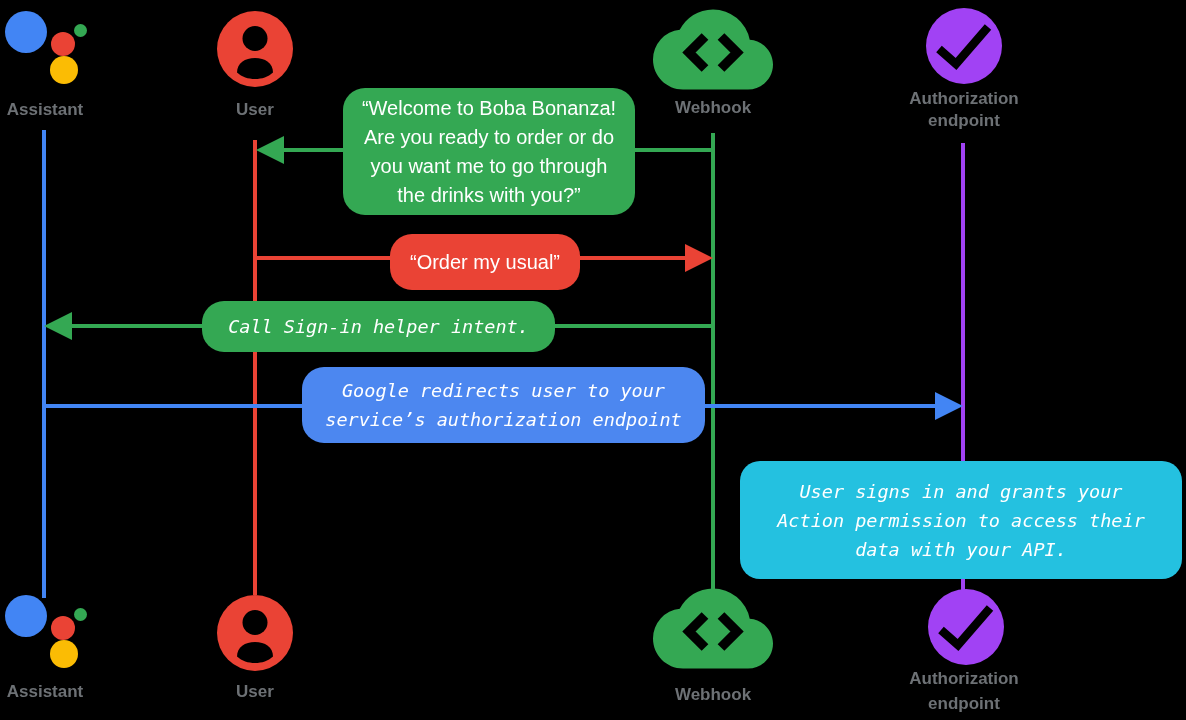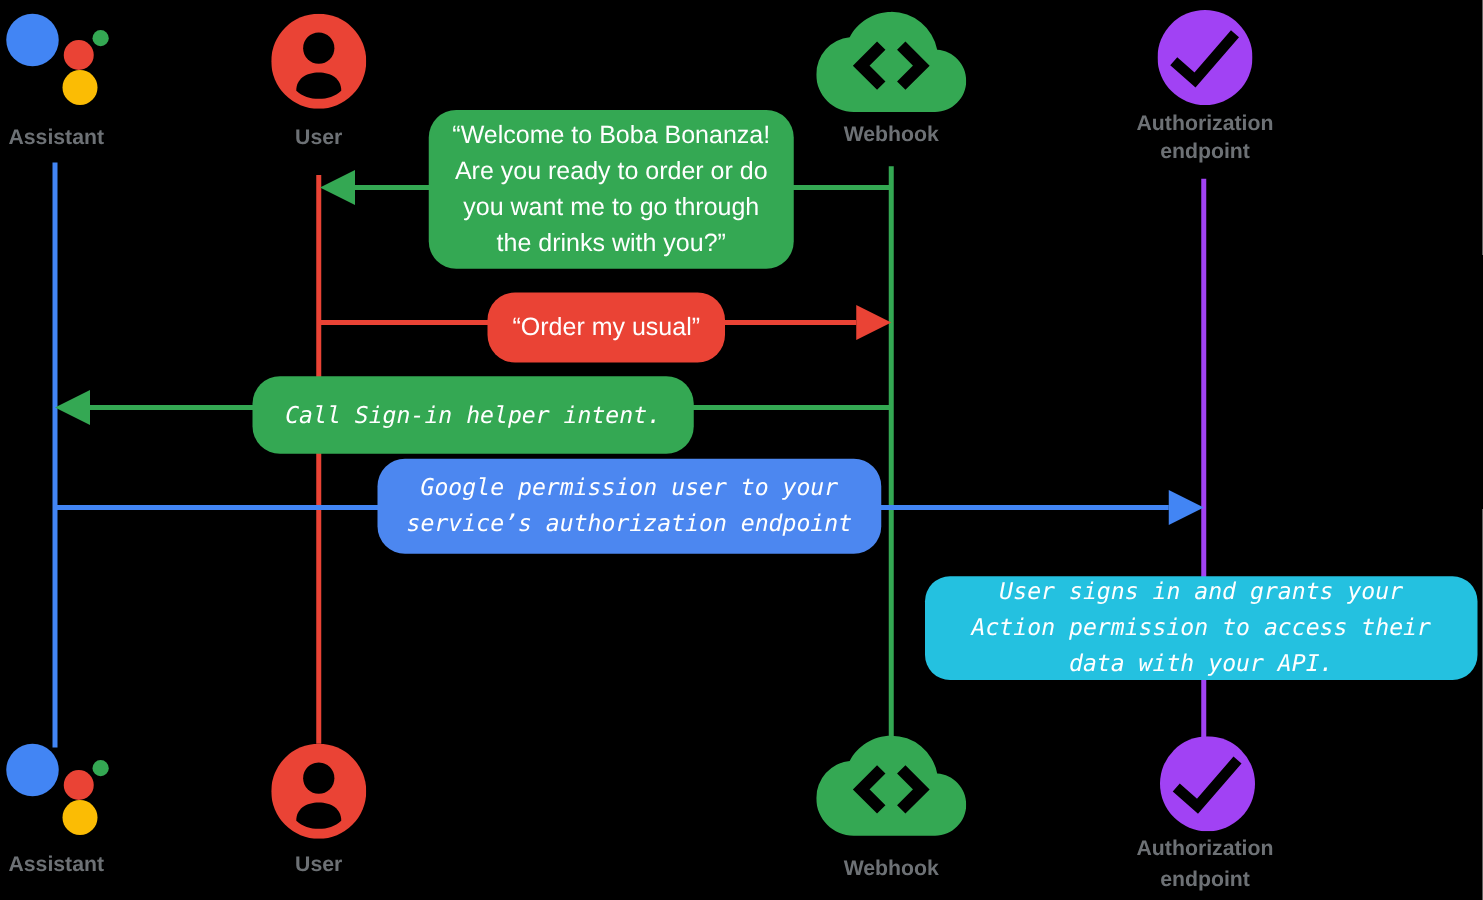--- a/index.html
+++ b/index.html
@@ -67,7 +67,7 @@
 
   <div class="msg sans" style="left:390px; top:234px; width:190px; height:56px; background:var(--red);">“Order my usual”</div>
 
-  <div class="msg mono" style="left:202px; top:301px; width:353px; height:62px; background:var(--green);">Call Sign-in helper intent.</div>
+  <div class="msg mono" style="left:202px; top:301px; width:353px; height:51px; background:var(--green);">Call Sign-in helper intent.</div>
 
   <div class="msg mono" style="left:302px; top:367px; width:403px; height:76px; background:var(--blue-box);">Google permission user to your
 service’s authorization endpoint</div>

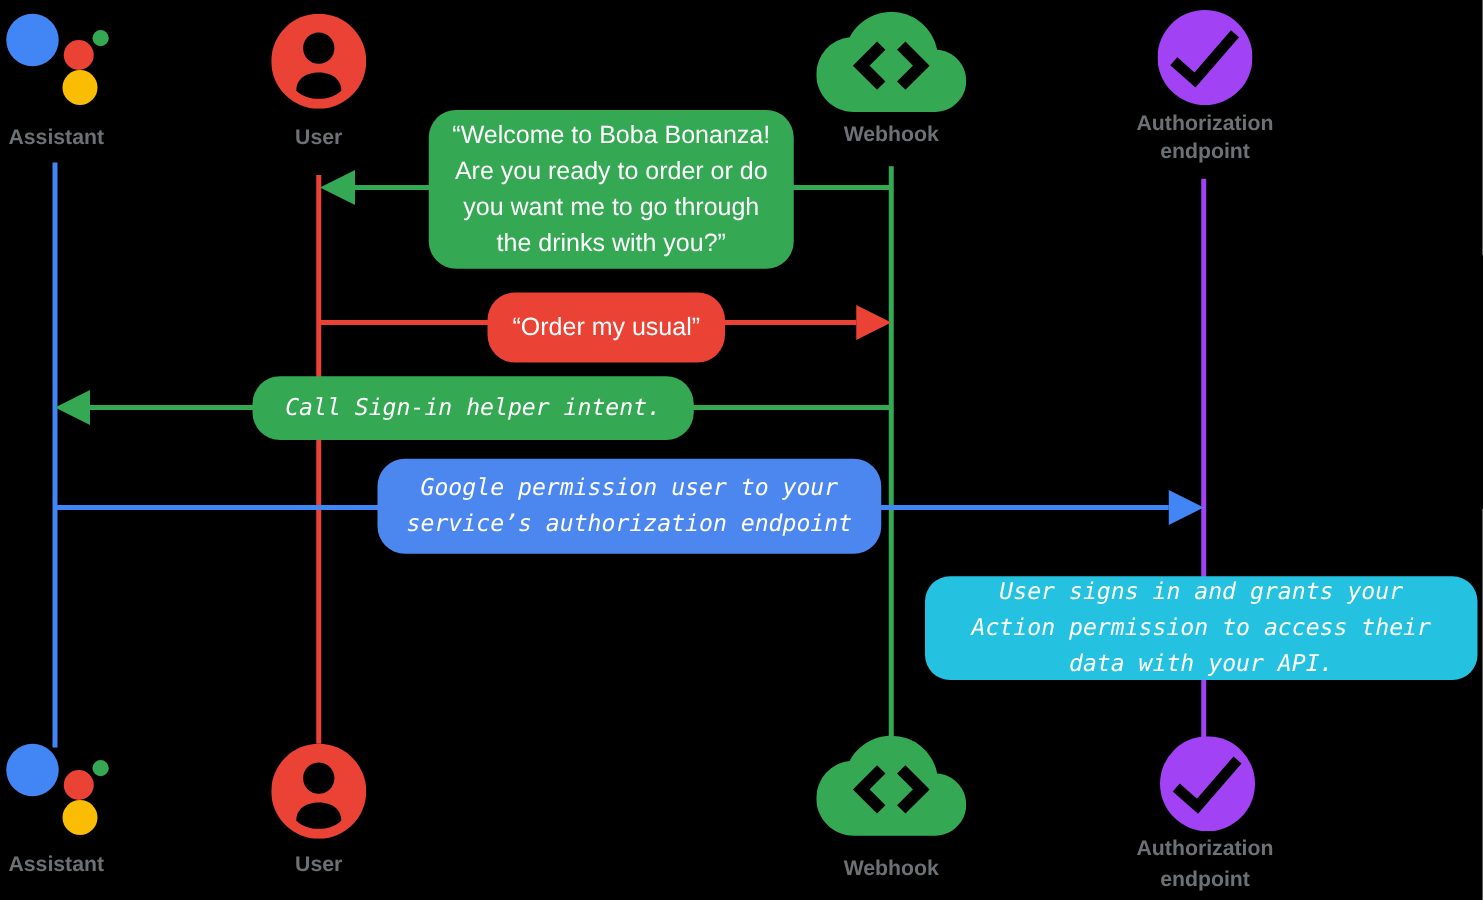--- a/index.html
+++ b/index.html
@@ -69,7 +69,7 @@
 
   <div class="msg mono" style="left:202px; top:301px; width:353px; height:51px; background:var(--green);">Call Sign-in helper intent.</div>
 
-  <div class="msg mono" style="left:302px; top:367px; width:403px; height:76px; background:var(--blue-box);">Google permission user to your
+  <div class="msg mono" style="left:302px; top:367px; width:403px; height:76px; background:var(--blue-box);">Google redirects user to your
 service’s authorization endpoint</div>
 
   <div class="msg mono" style="left:740px; top:461px; width:442px; height:83px; background:var(--cyan); border-radius:20px;">User signs in and grants your

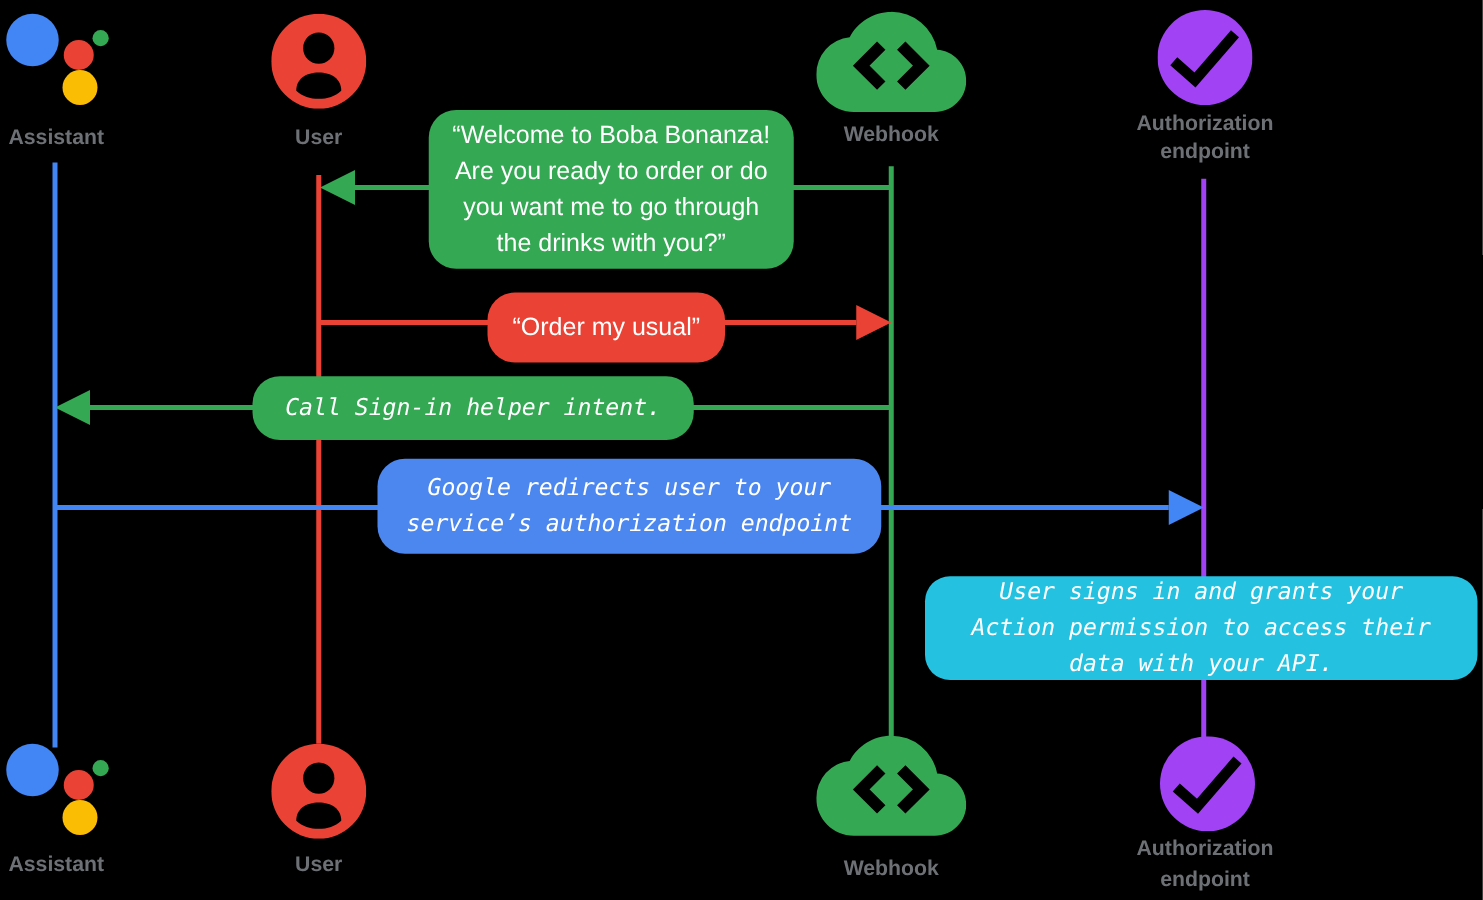--- a/index.html
+++ b/index.html
@@ -72,7 +72,7 @@
   <div class="msg mono" style="left:302px; top:367px; width:403px; height:76px; background:var(--blue-box);">Google redirects user to your
 service’s authorization endpoint</div>
 
-  <div class="msg mono" style="left:740px; top:461px; width:442px; height:83px; background:var(--cyan); border-radius:20px;">User signs in and grants your
+  <div class="msg mono" style="left:740px; top:461px; width:442px; height:118px; background:var(--cyan); border-radius:20px;">User signs in and grants your
 Action permission to access their
 data with your API.</div>
 

